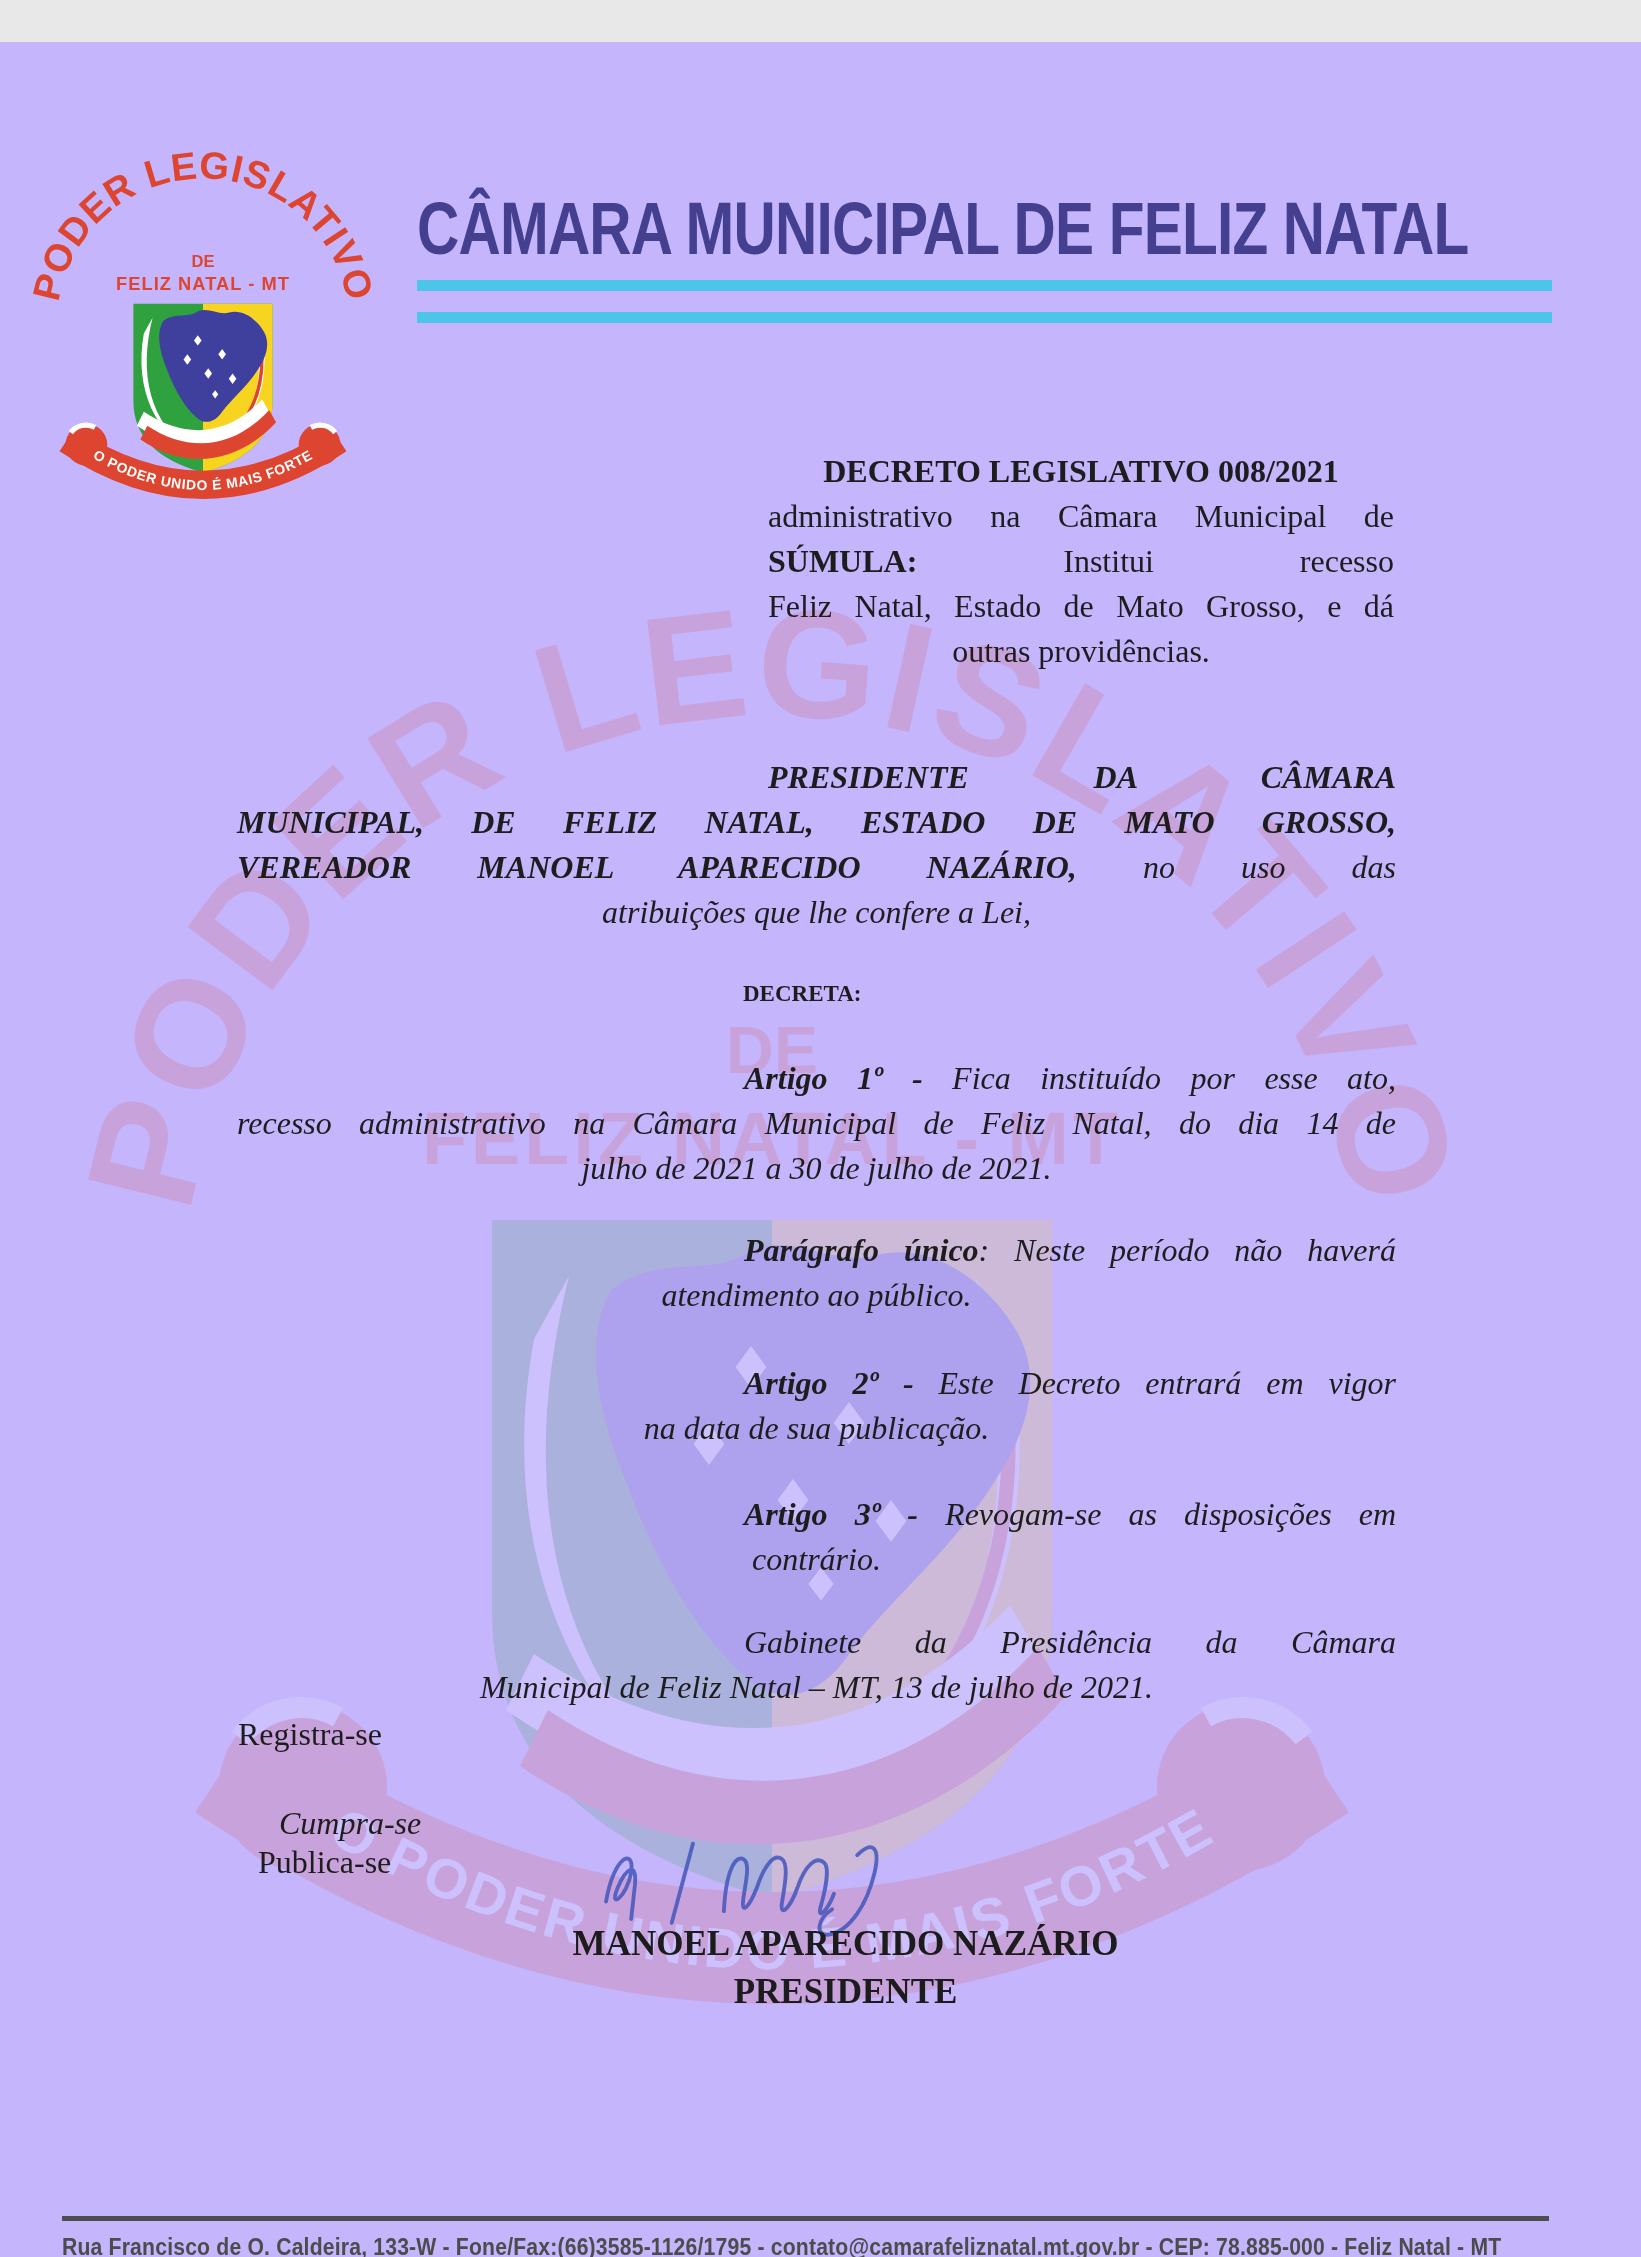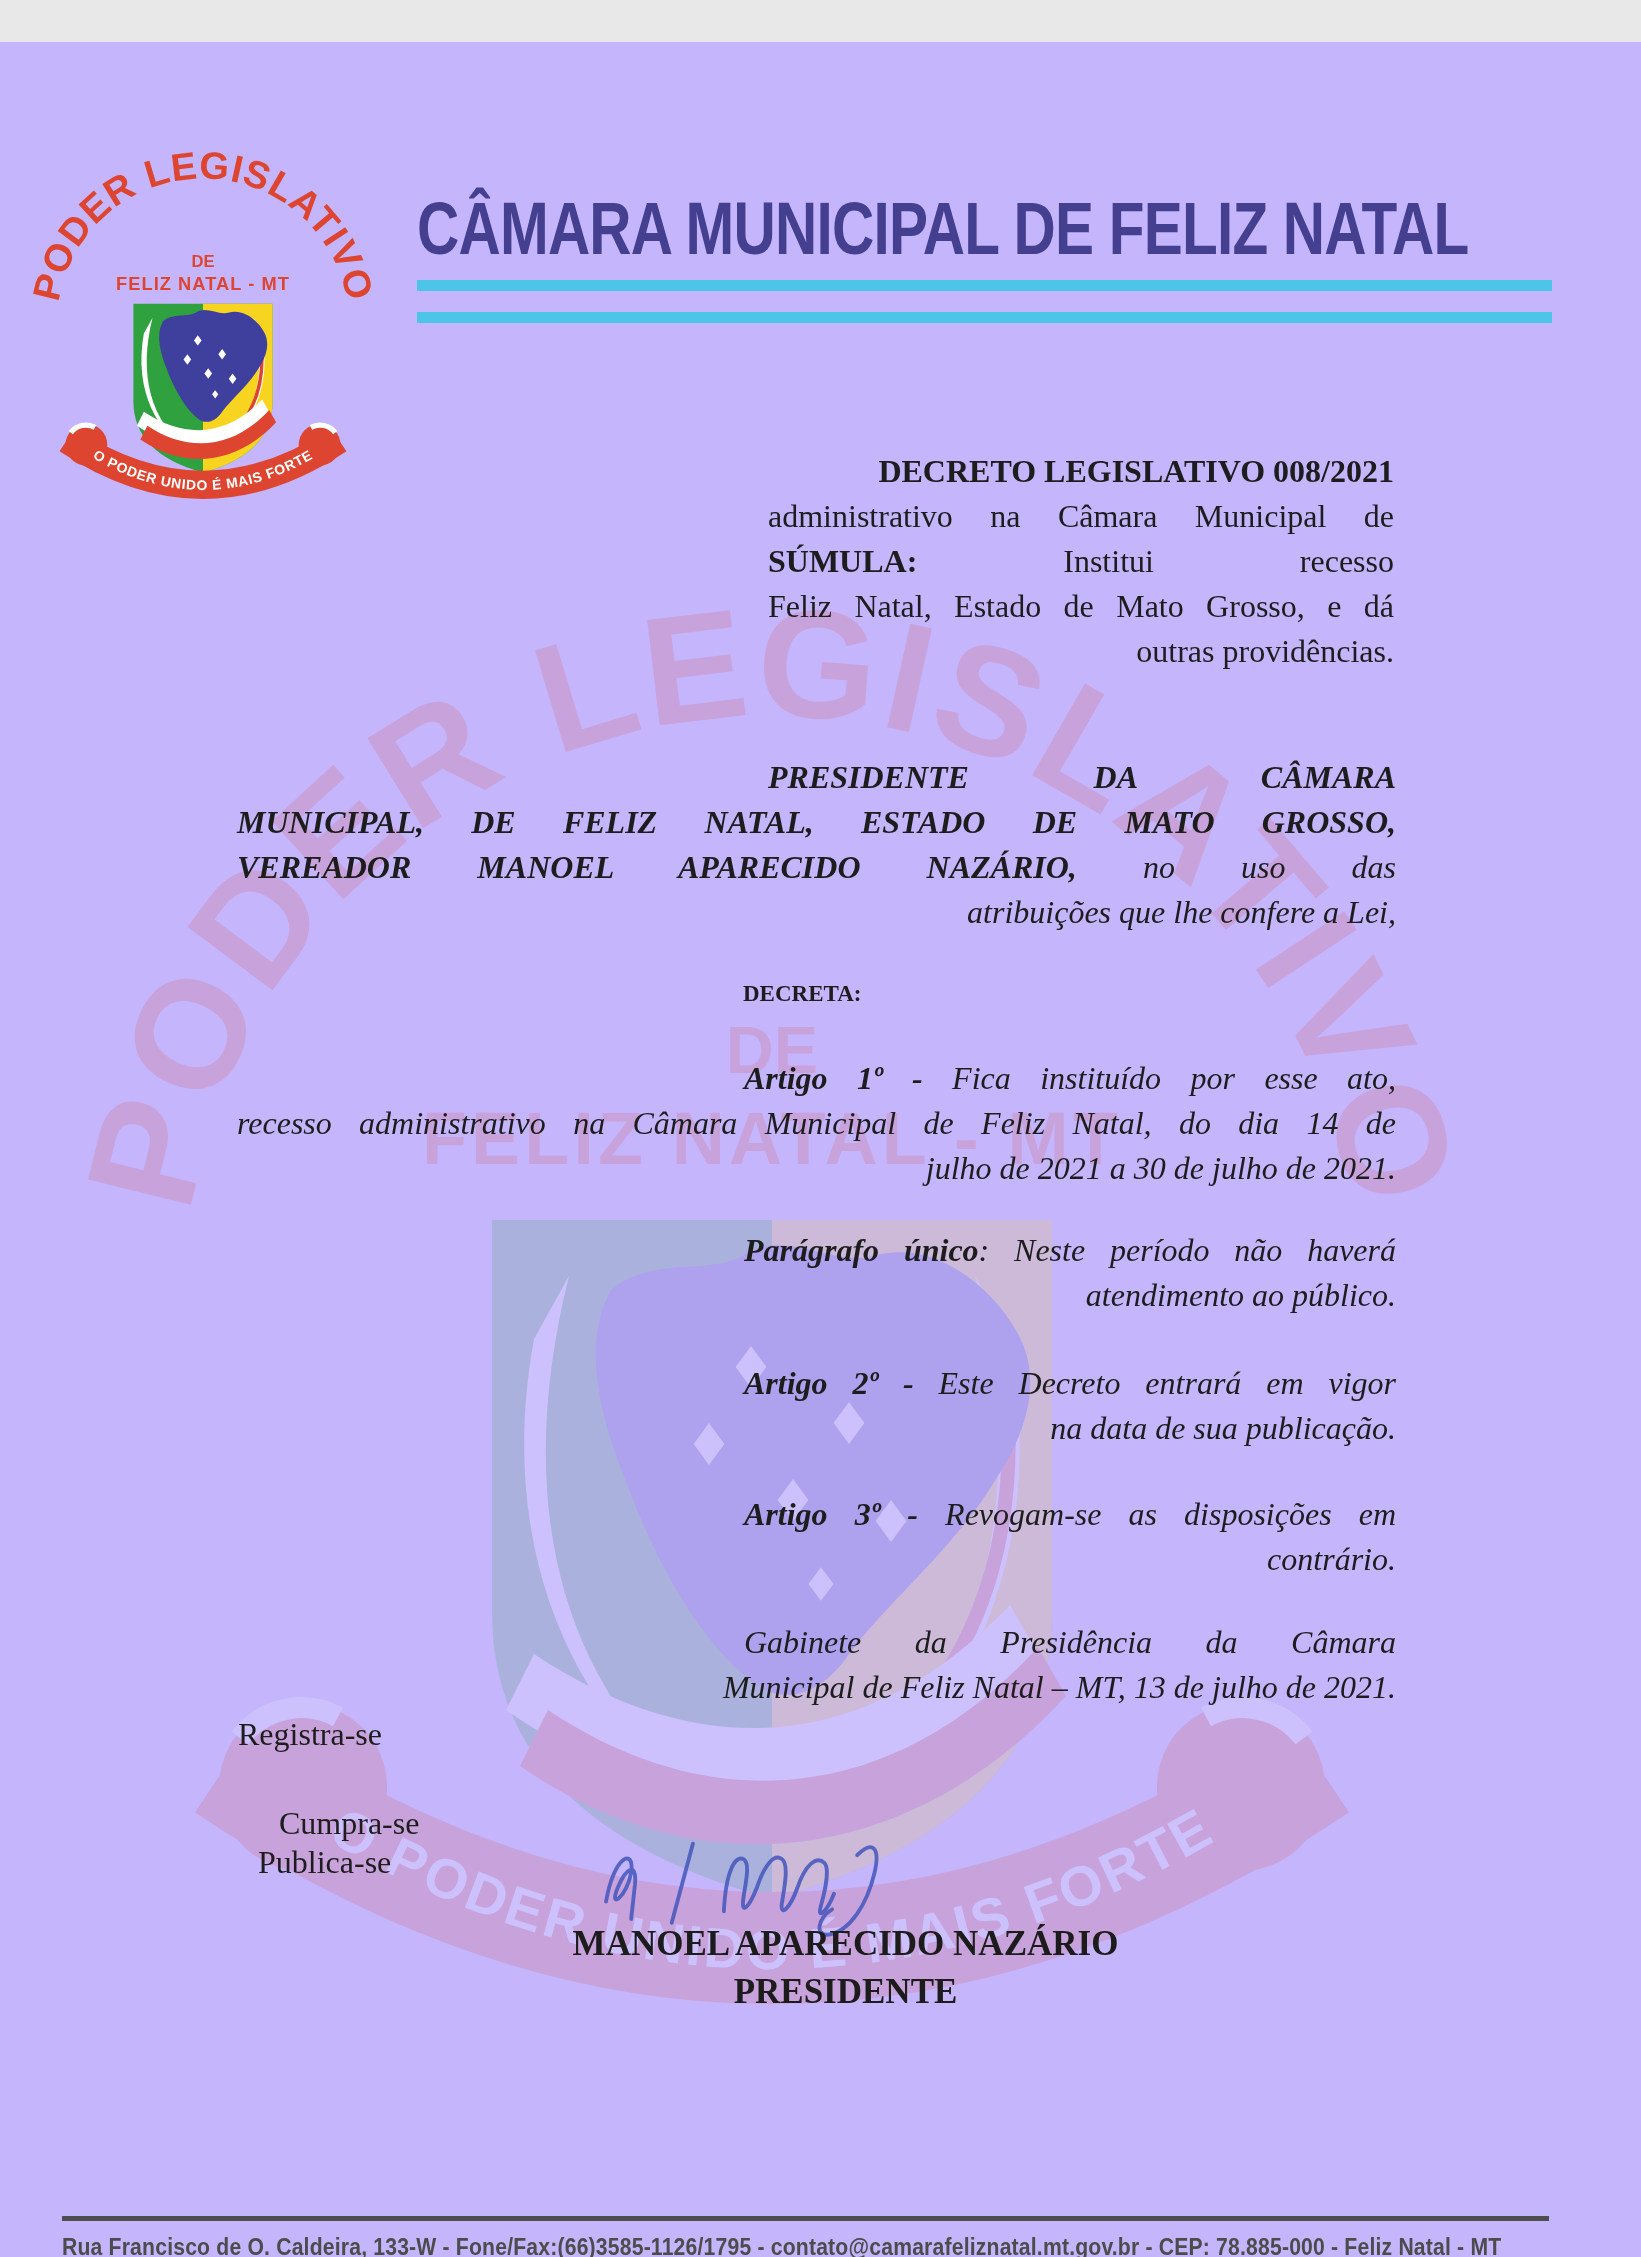--- a/index.html
+++ b/index.html
@@ -8,7 +8,7 @@
   .abs{position:absolute;}
   .serif{font-size:32px;line-height:45px;color:#1d1d1d;}
   .jline{text-align:justify;text-align-last:justify;}
-  .lline{text-align:right;}
+  .lline{text-align:center;}
   .ind525{padding-left:507px;}
   .ind550{padding-left:531px;}
   .b{font-weight:bold;}

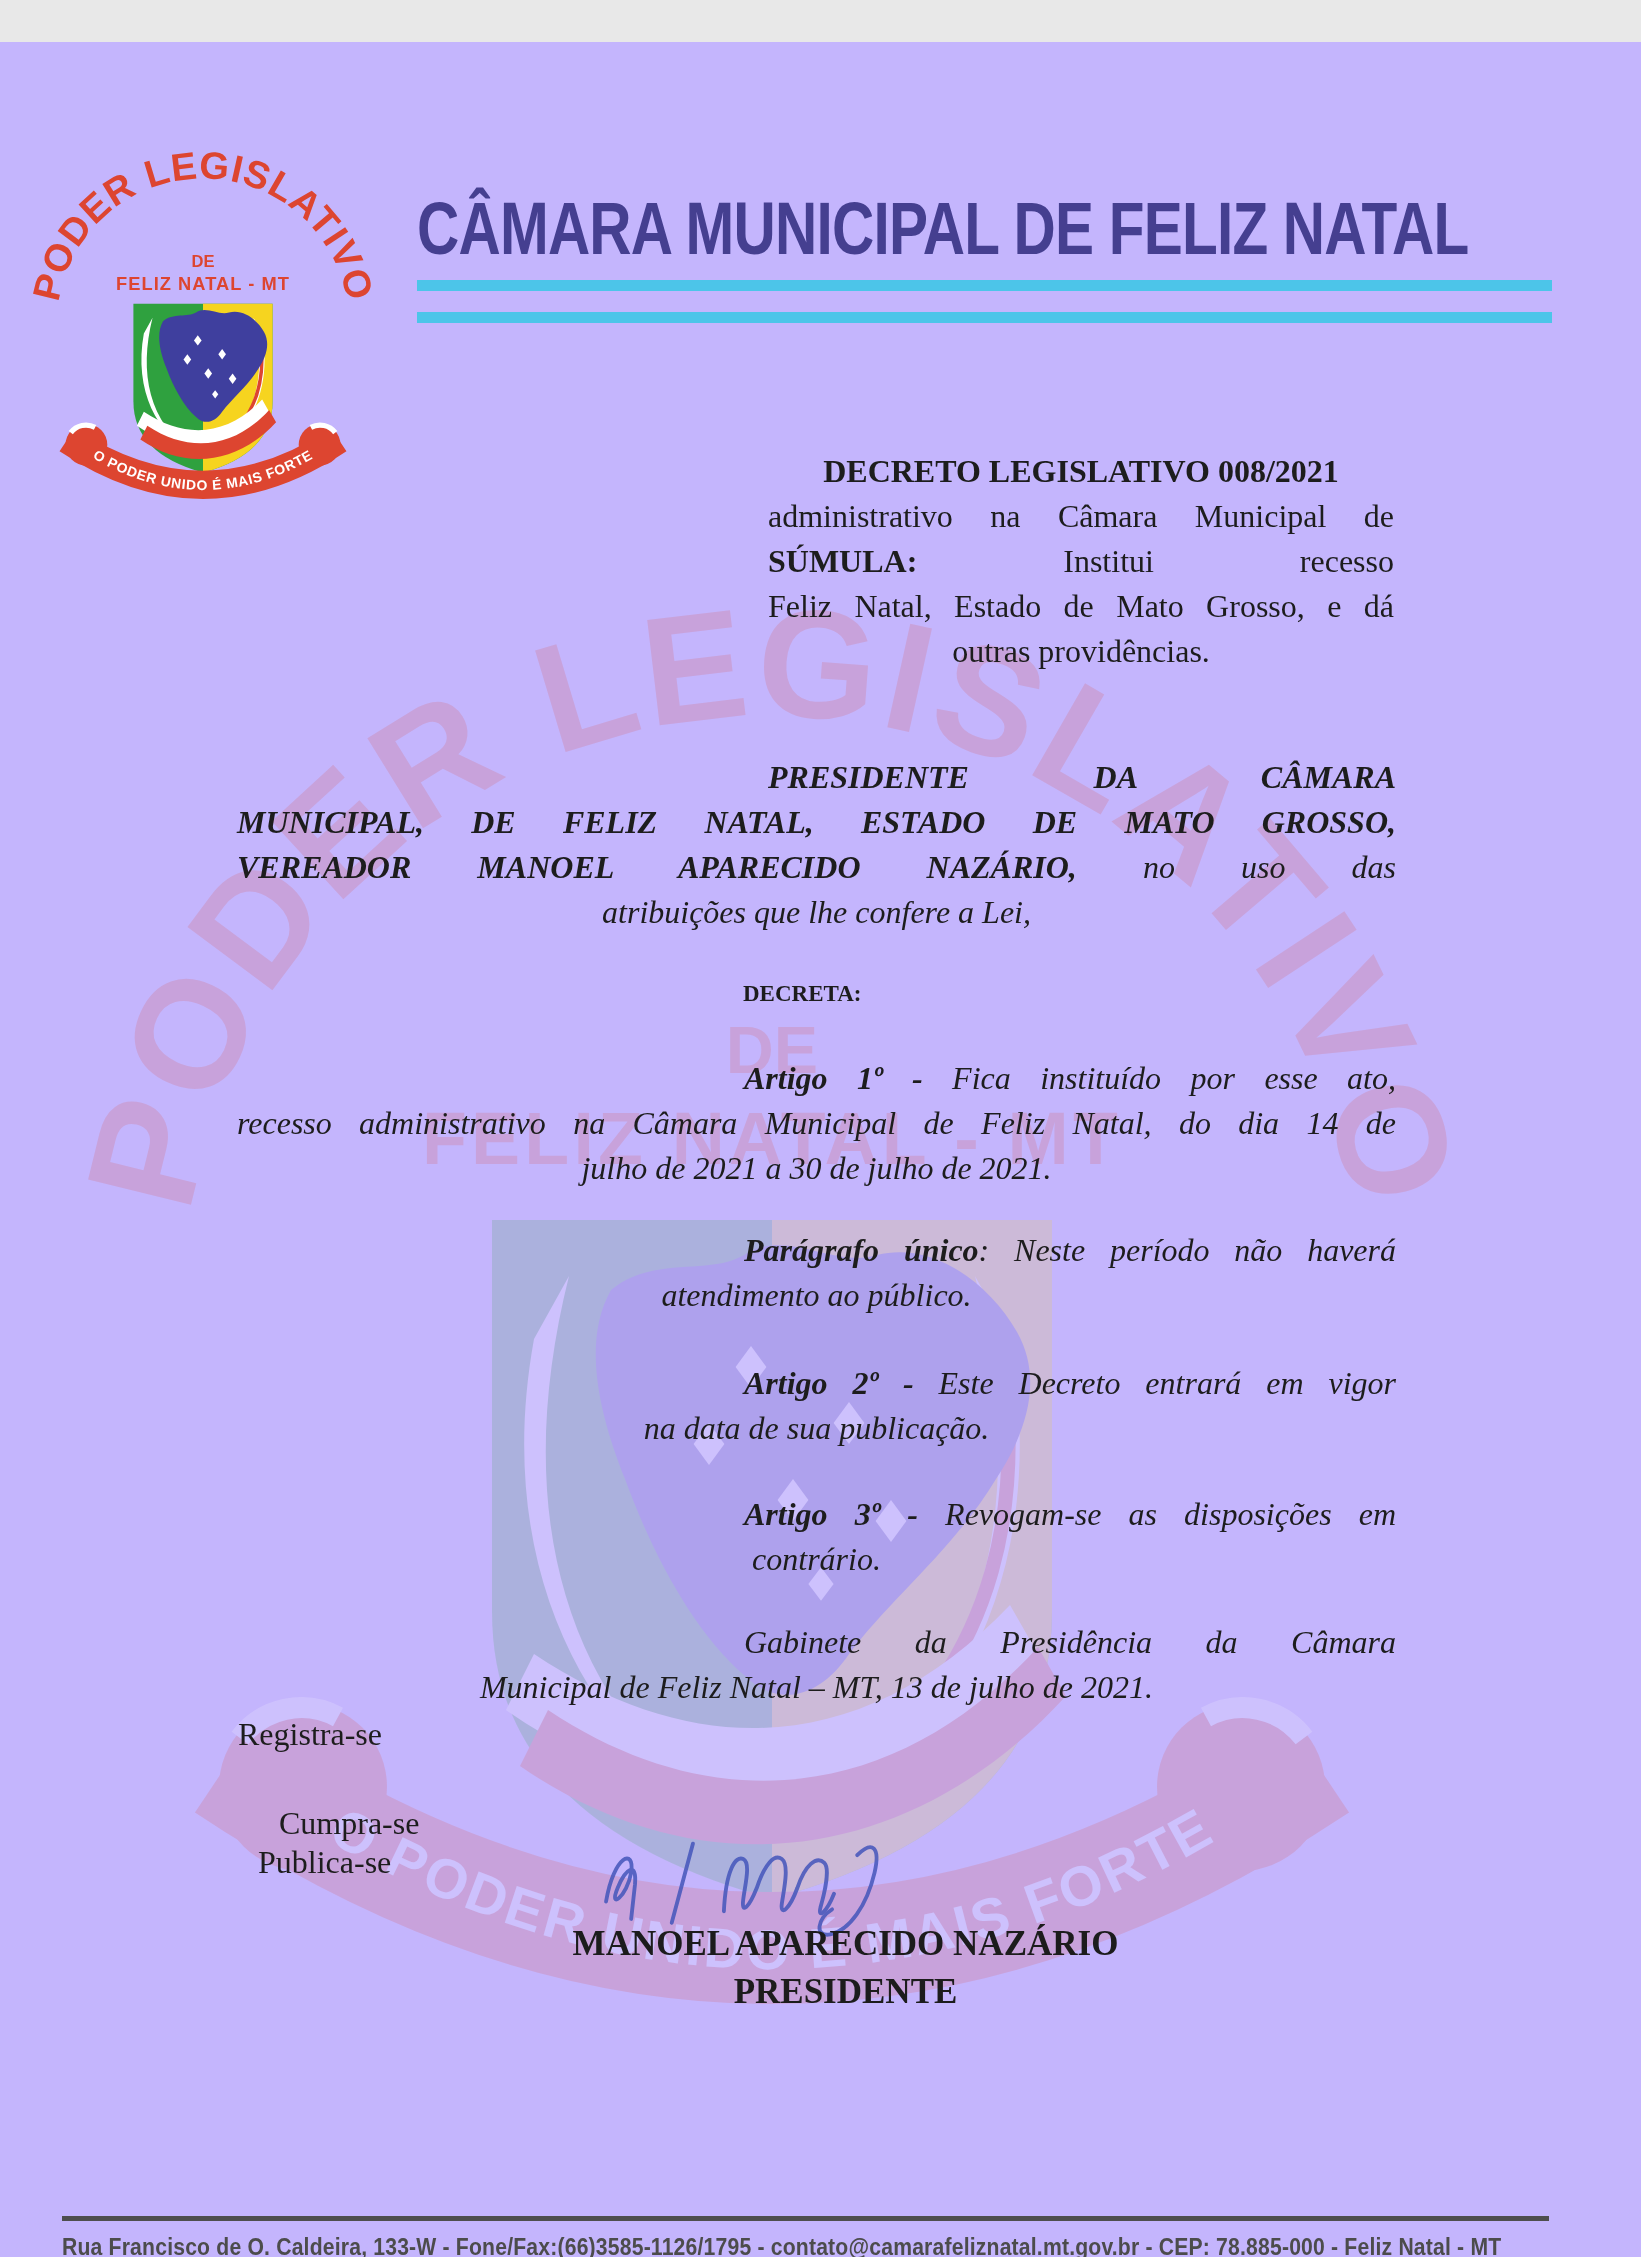--- a/index.html
+++ b/index.html
@@ -136,7 +136,7 @@
 
   <div class="abs serif" style="left:238px;top:1670px;">Registra-se</div>
   <div class="abs serif" style="left:258px;top:1798px;text-align:right;">Publica-se</div>
-  <div class="abs serif" style="left:279px;top:1759px;">Cumpra-se</div>
+  <div class="abs serif" style="left:279px;top:1759px;font-style:italic;">Cumpra-se</div>
 
   <svg class="sig-svg" viewBox="0 0 440 130">
     <g stroke="#4456bb" stroke-width="4" fill="none" stroke-linecap="round" opacity="0.85">

